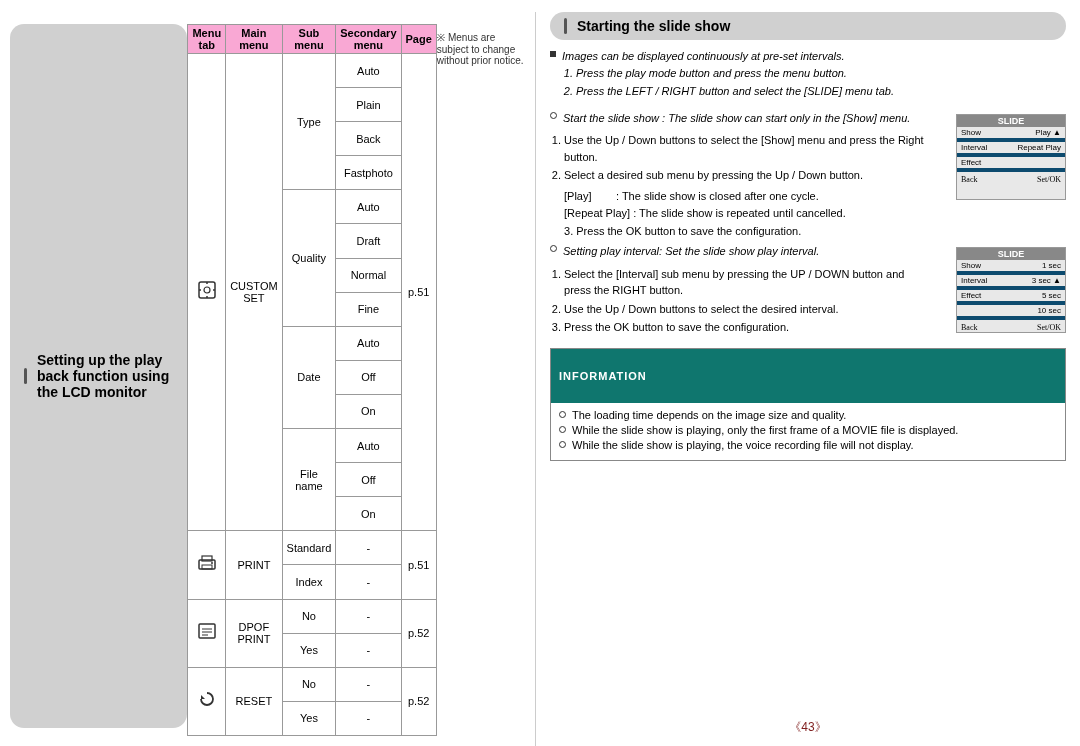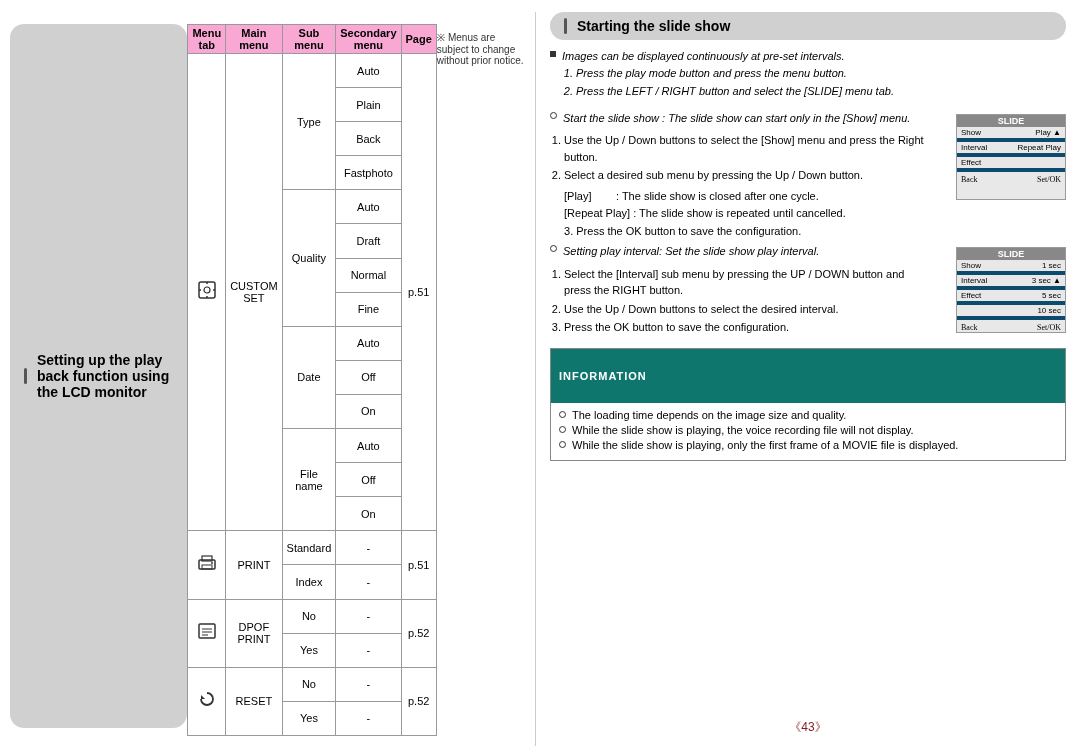--- a/index.html
+++ b/index.html
@@ -433,11 +433,11 @@
         </div>
         <div class="info-bullet">
           <div class="bullet-dot"></div>
-          <span>While the slide show is playing, the voice recording file will not display.</span>
+          <span>While the slide show is playing, only the first frame of a MOVIE file is displayed.</span>
         </div>
         <div class="info-bullet">
           <div class="bullet-dot"></div>
-          <span>While the slide show is playing, only the first frame of a MOVIE file is displayed.</span>
+          <span>While the slide show is playing, the voice recording file will not display.</span>
         </div>
       </div>
     </div>

